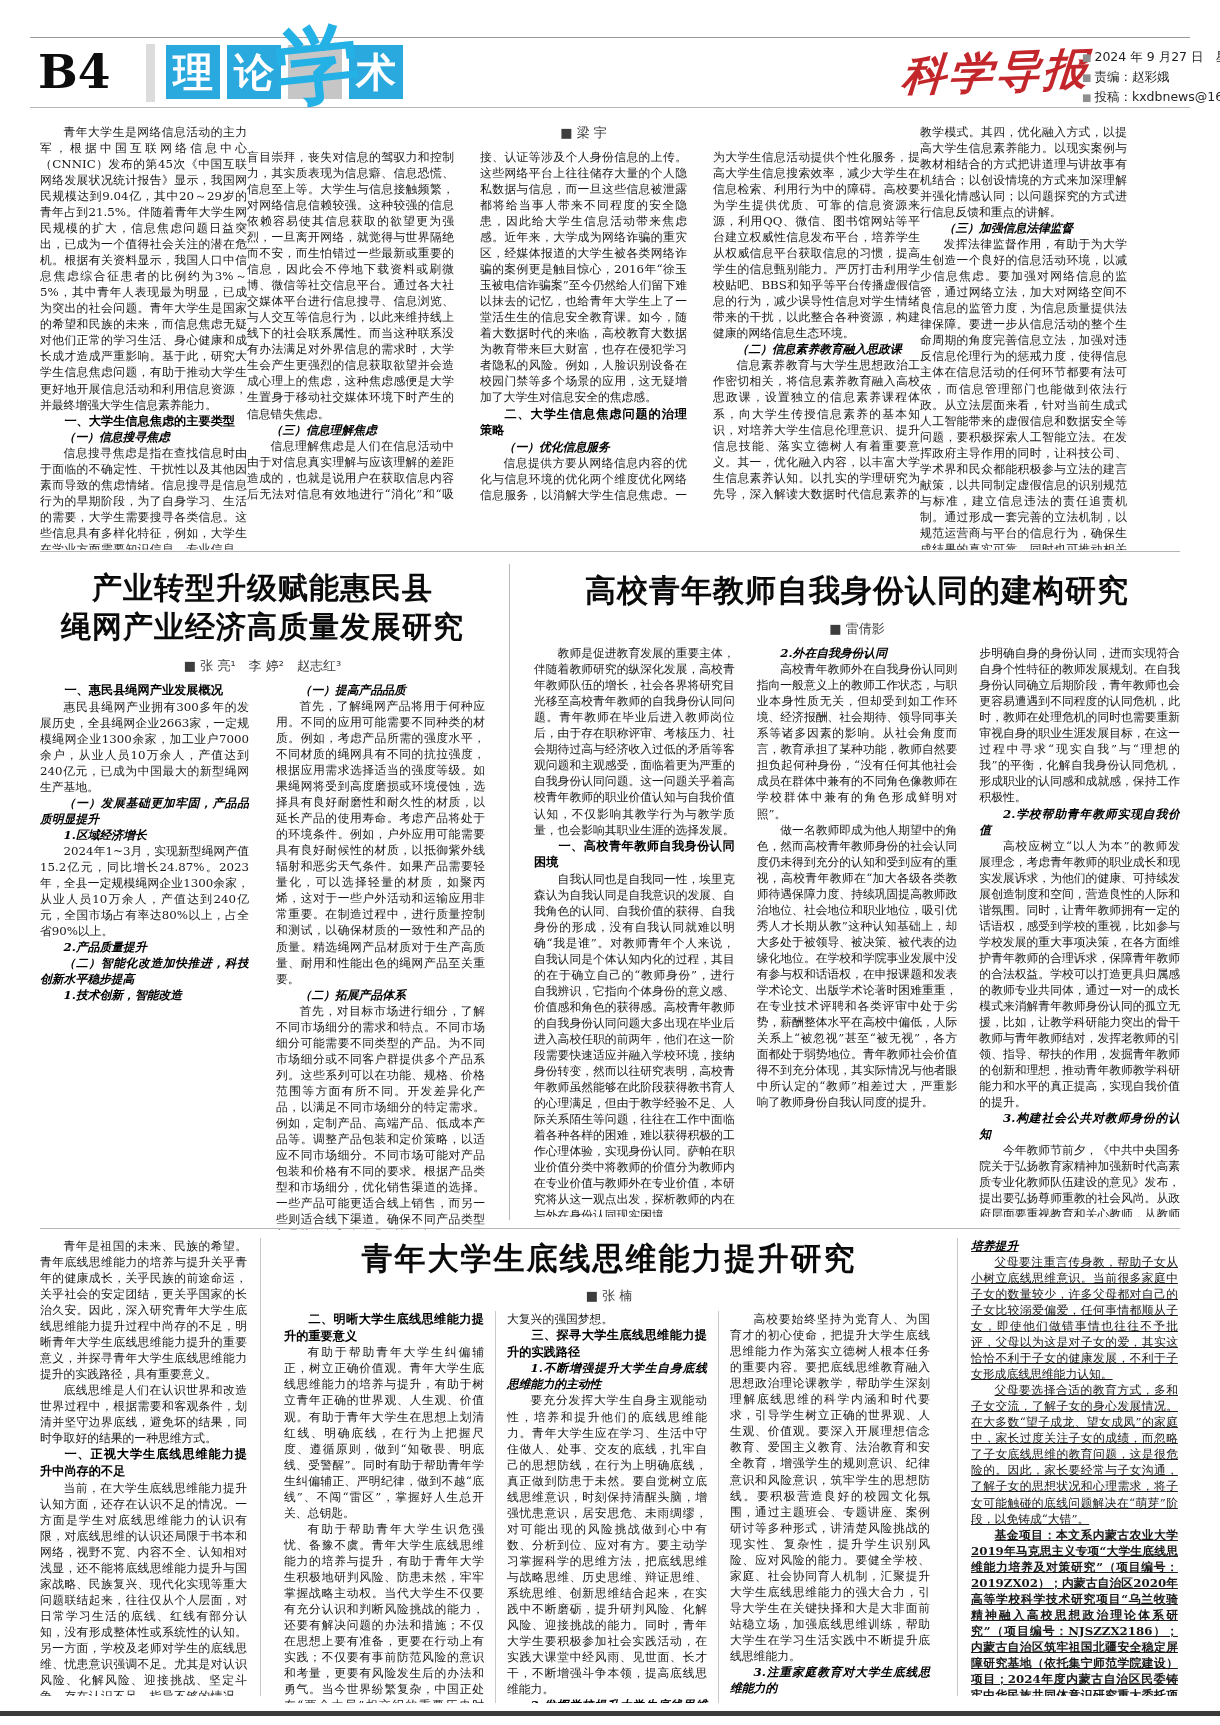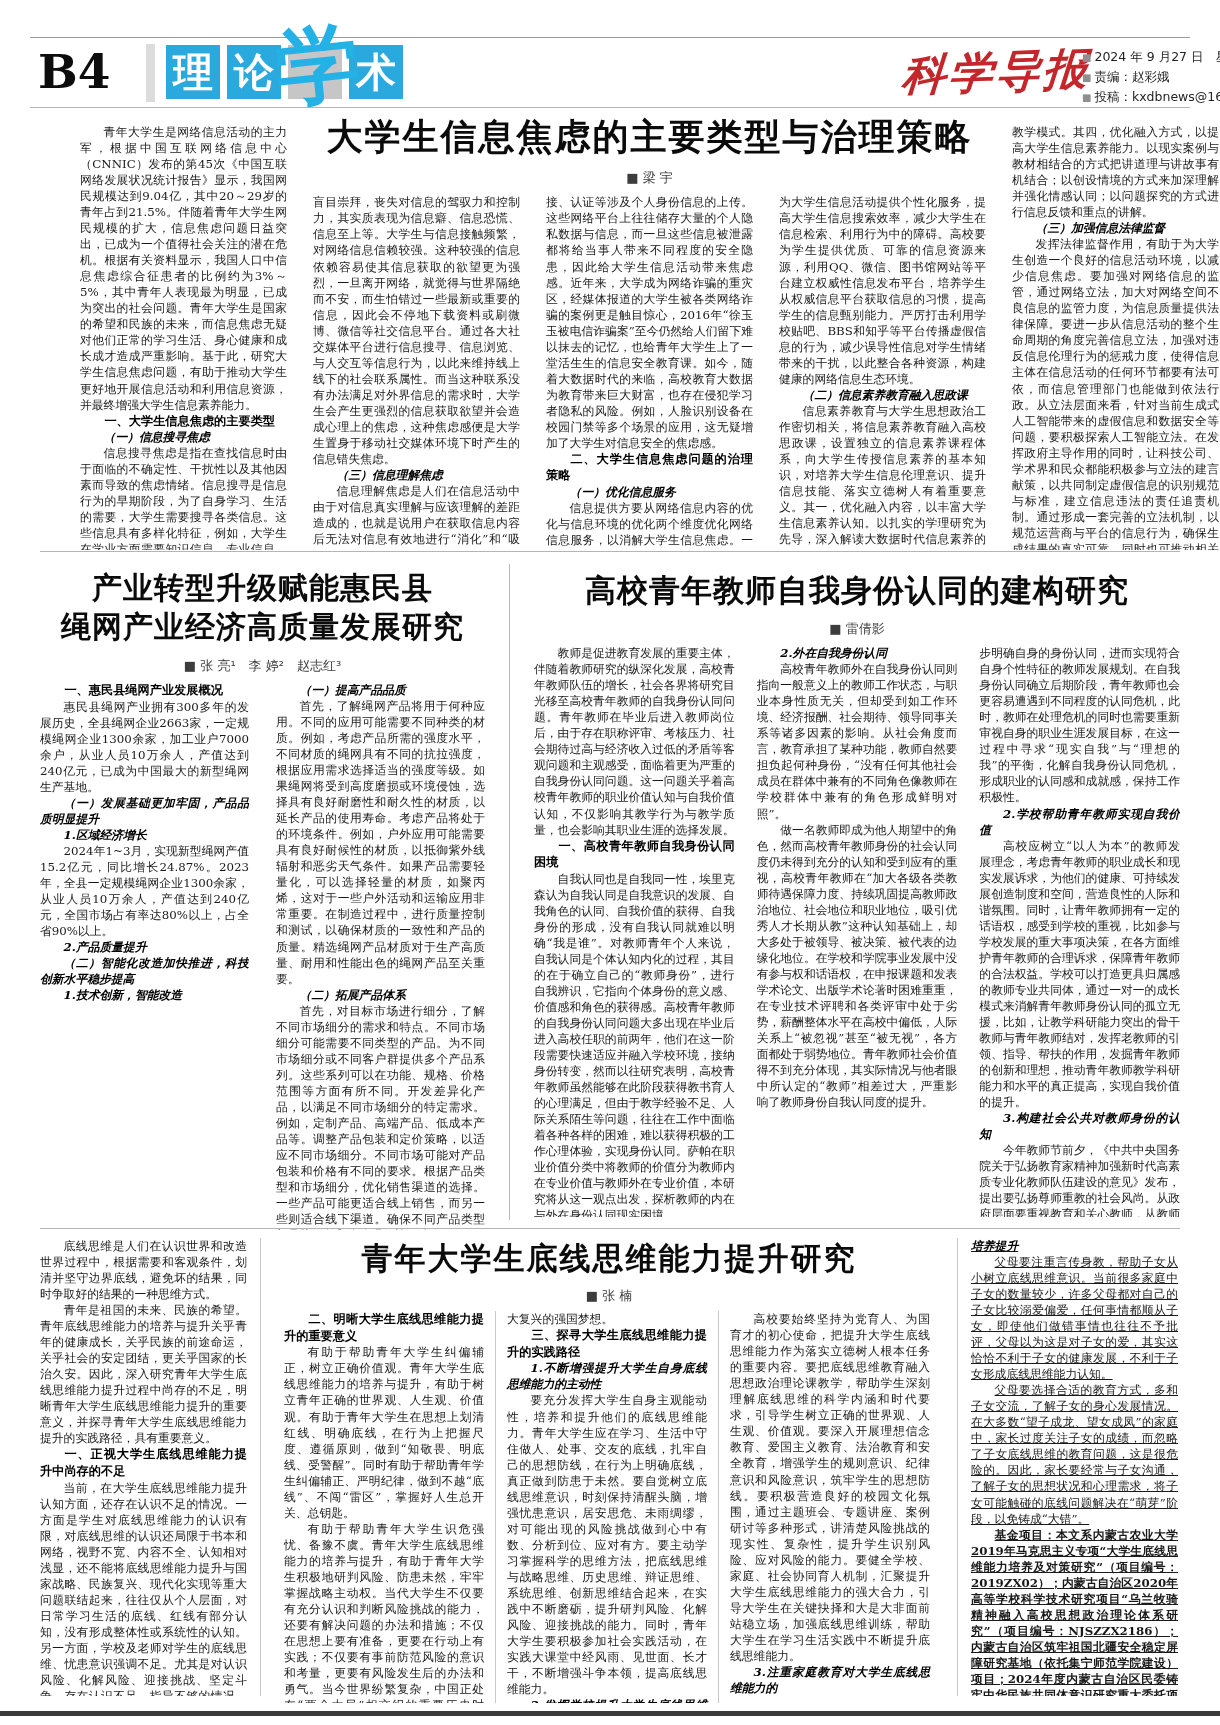--- a/index.html
+++ b/index.html
@@ -34,7 +34,7 @@
   .a-title{font-family:"DejaVu Sans","Liberation Sans",sans-serif;font-weight:bold;color:#0b0b0b;text-align:center;}
   .byline{text-align:center;font:13px/1 "DejaVu Sans","Liberation Sans",sans-serif;color:#3d3d3d;}
   
-  .band1{position:absolute;top:112px;left:40px;width:1140px;height:438px;display:flex;gap:26px;margin-left:40px;}
+  .band1{position:absolute;top:112px;left:40px;width:1140px;height:438px;display:flex;}
   .band1 .side{width:207px;height:438px;padding-top:12px;box-sizing:border-box;}
   .b1-mid{width:673px;}
   .b1-title{font-size:36px;line-height:1.15;letter-spacing:2px;margin-top:4px;}

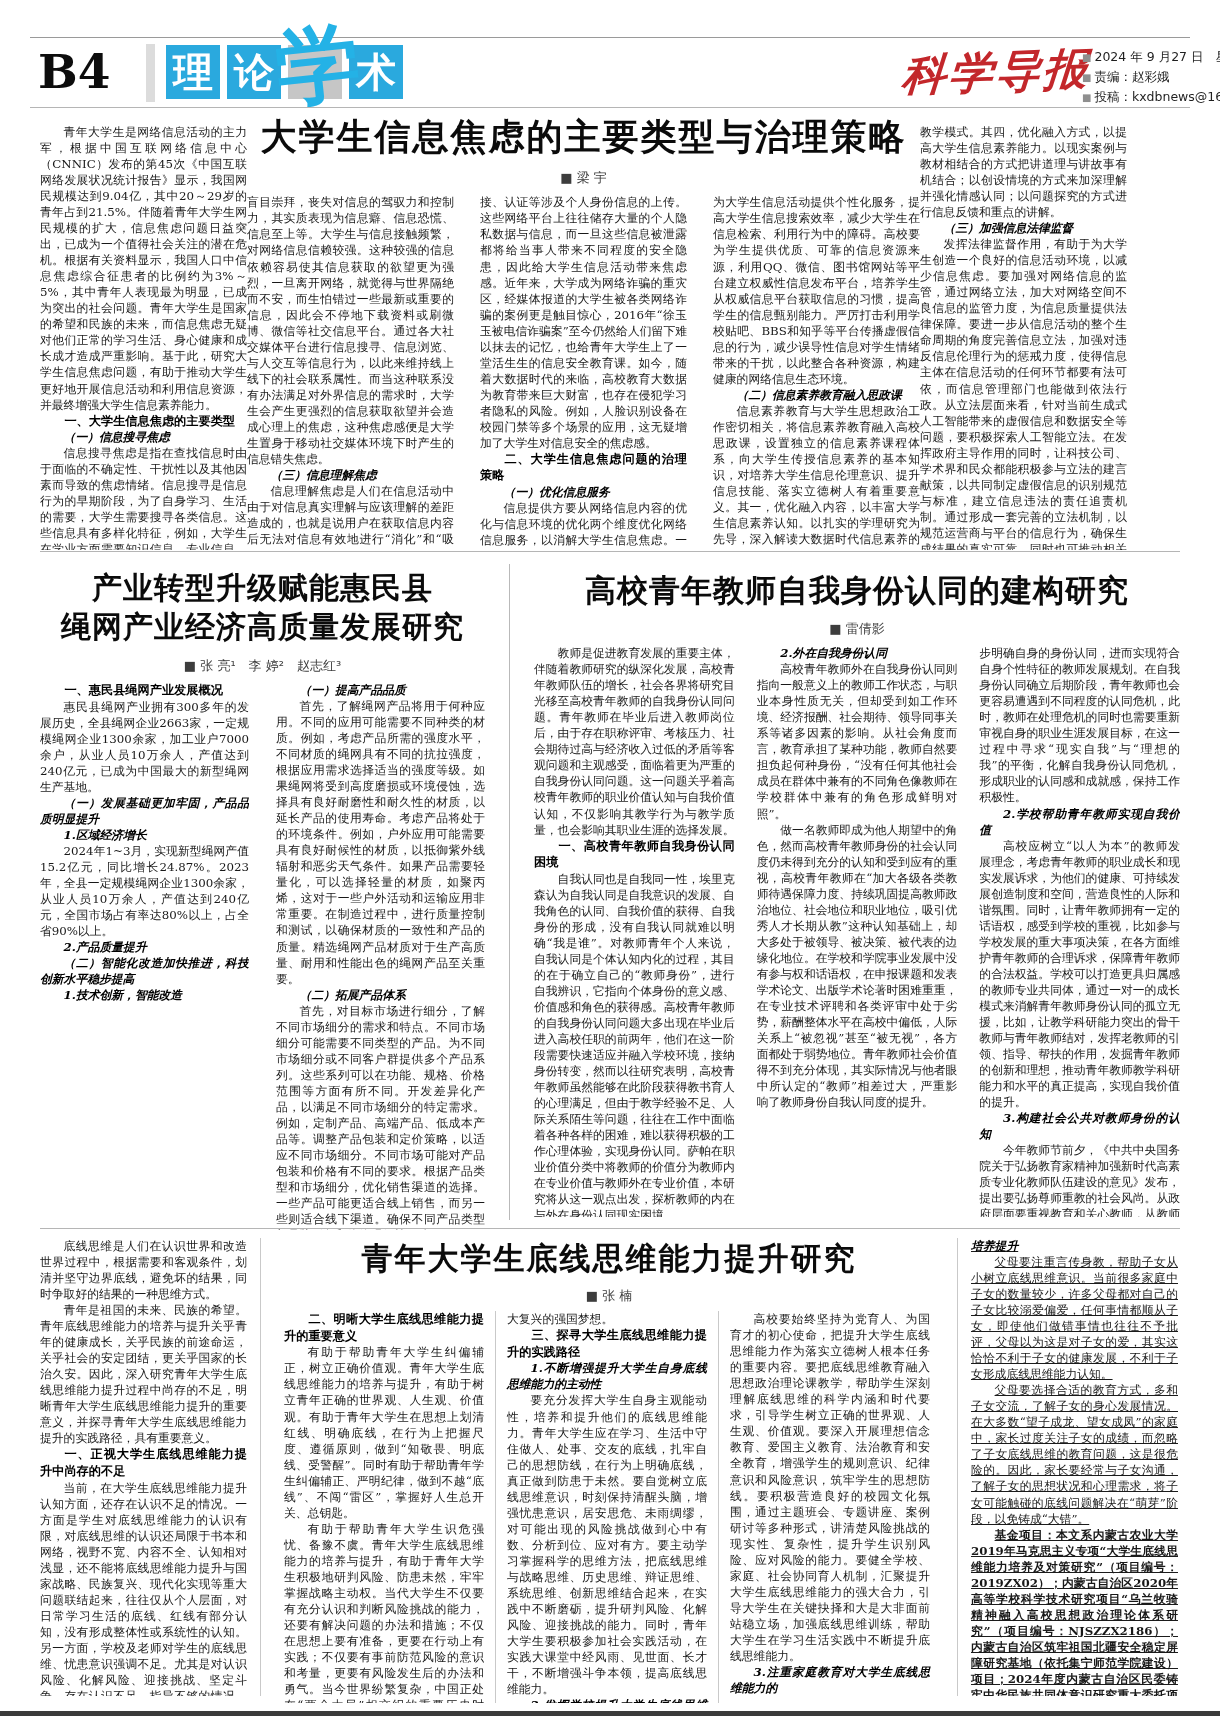--- a/index.html
+++ b/index.html
@@ -101,7 +101,6 @@
         <p class="p para">信息搜寻焦虑是指在查找信息时由于面临的不确定性、干扰性以及其他因素而导致的焦虑情绪。信息搜寻是信息行为的早期阶段，为了自身学习、生活的需要，大学生需要搜寻各类信息。这些信息具有多样化特征，例如，大学生在学业方面需要知识信息、专业信息、实验数据、学位信息等，在生活中需要娱乐信息、环保信息、健康信息、气候信息等，在考试深造方面，需要报考单位信息、导师信息等，在就业时候还需要各单位的招聘信息等。可以说，信息对大学生已变得尤为重要。当某一种信息对大学生非常重要，但由于受到各种条件和因素的掣肘，难以获得这些信息的时候，就很容易滋生各种焦虑情绪。</p>
       </div>
     <div class="b1-mid">
-      <div class="a-title b1-title">大学生信息焦虑的主要类型与治理策略</div>
       <div class="byline b1-byline">■ 梁 宇</div>
       <div class="b1-cols">
         <div class="col">

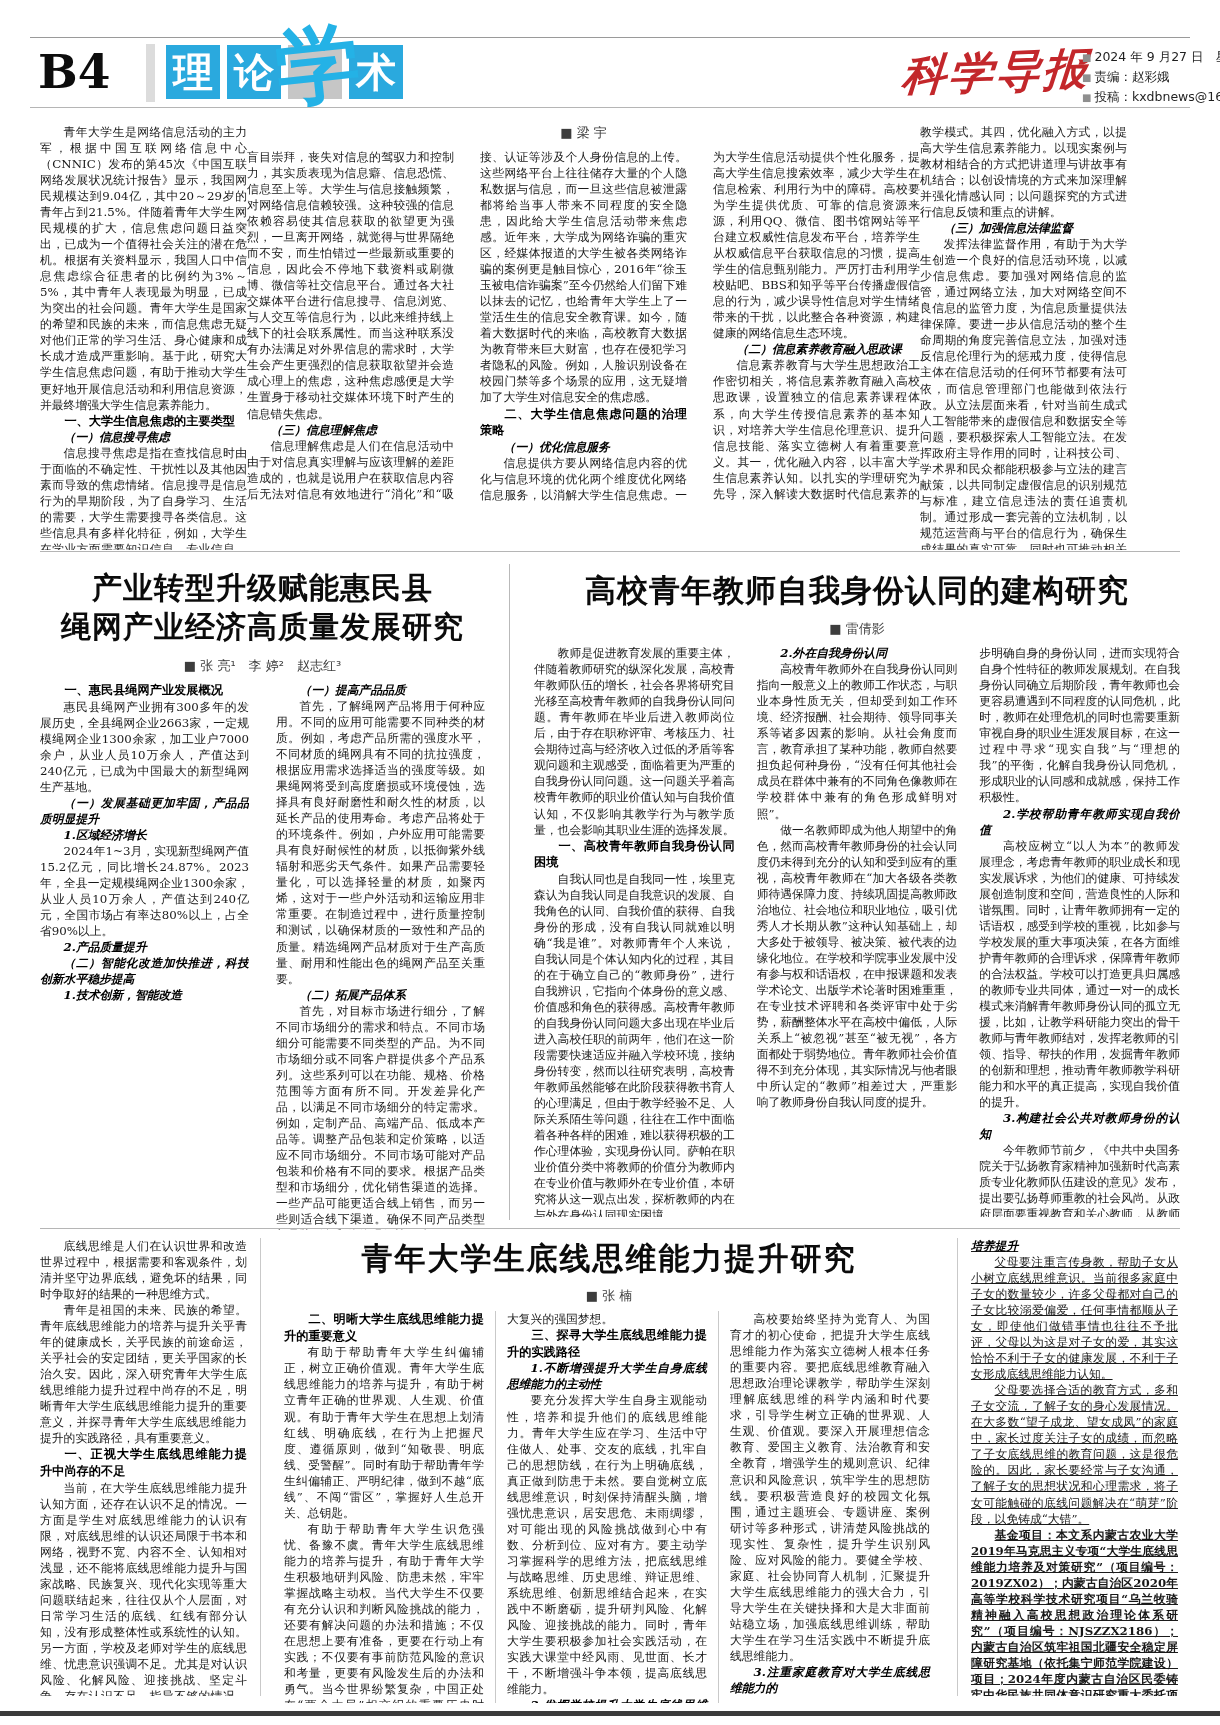--- a/index.html
+++ b/index.html
@@ -186,8 +186,8 @@
 
   <div class="band3">
     <div class="col b3-side1">
+        <p class="p para">青年是祖国的未来、民族的希望。青年底线思维能力的培养与提升关乎青年的健康成长，关乎民族的前途命运，关乎社会的安定团结，更关乎国家的长治久安。因此，深入研究青年大学生底线思维能力提升过程中尚存的不足，明晰青年大学生底线思维能力提升的重要意义，并探寻青年大学生底线思维能力提升的实践路径，具有重要意义。</p>
         <p class="p para">底线思维是人们在认识世界和改造世界过程中，根据需要和客观条件，划清并坚守边界底线，避免坏的结果，同时争取好的结果的一种思维方式。</p>
-        <p class="p para">青年是祖国的未来、民族的希望。青年底线思维能力的培养与提升关乎青年的健康成长，关乎民族的前途命运，关乎社会的安定团结，更关乎国家的长治久安。因此，深入研究青年大学生底线思维能力提升过程中尚存的不足，明晰青年大学生底线思维能力提升的重要意义，并探寻青年大学生底线思维能力提升的实践路径，具有重要意义。</p>
         <p class="p h1">一、正视大学生底线思维能力提升中尚存的不足</p>
         <p class="p para">当前，在大学生底线思维能力提升认知方面，还存在认识不足的情况。一方面是学生对底线思维能力的认识有限，对底线思维的认识还局限于书本和网络，视野不宽、内容不全、认知相对浅显，还不能将底线思维能力提升与国家战略、民族复兴、现代化实现等重大问题联结起来，往往仅从个人层面，对日常学习生活的底线、红线有部分认知，没有形成整体性或系统性的认知。另一方面，学校及老师对学生的底线思维、忧患意识强调不足。尤其是对认识风险、化解风险、迎接挑战、坚定斗争，存在认识不足、指导不够的情况，从而导致部分学生底线思维、底线意识缺失，存在盲目乐观或妄自尊大的情形。同时，在提升学生底线思维能力的实践层面，也存在办法不多、抓手不足的情况。在现实生活中，往往学生在遇到事情或困难时，易出现情绪大幅波动、思想混乱、困惑慌张、无所适从，学生中能够主动解决和化解风险的方法不多，缺乏有效的斗争经验和斗争手段。这些都有可能造成青年学生丢失立场、心存侥幸，甚至触犯法律。更有甚者可能会混乱青年人的思想，动摇青年人的信仰，危及国家整体安全，动摇我们党执政兴国的根基。因此，我们要深刻认识到防控风险、提升青年底线思维能力的重要性和紧迫性。</p>
       </div>

